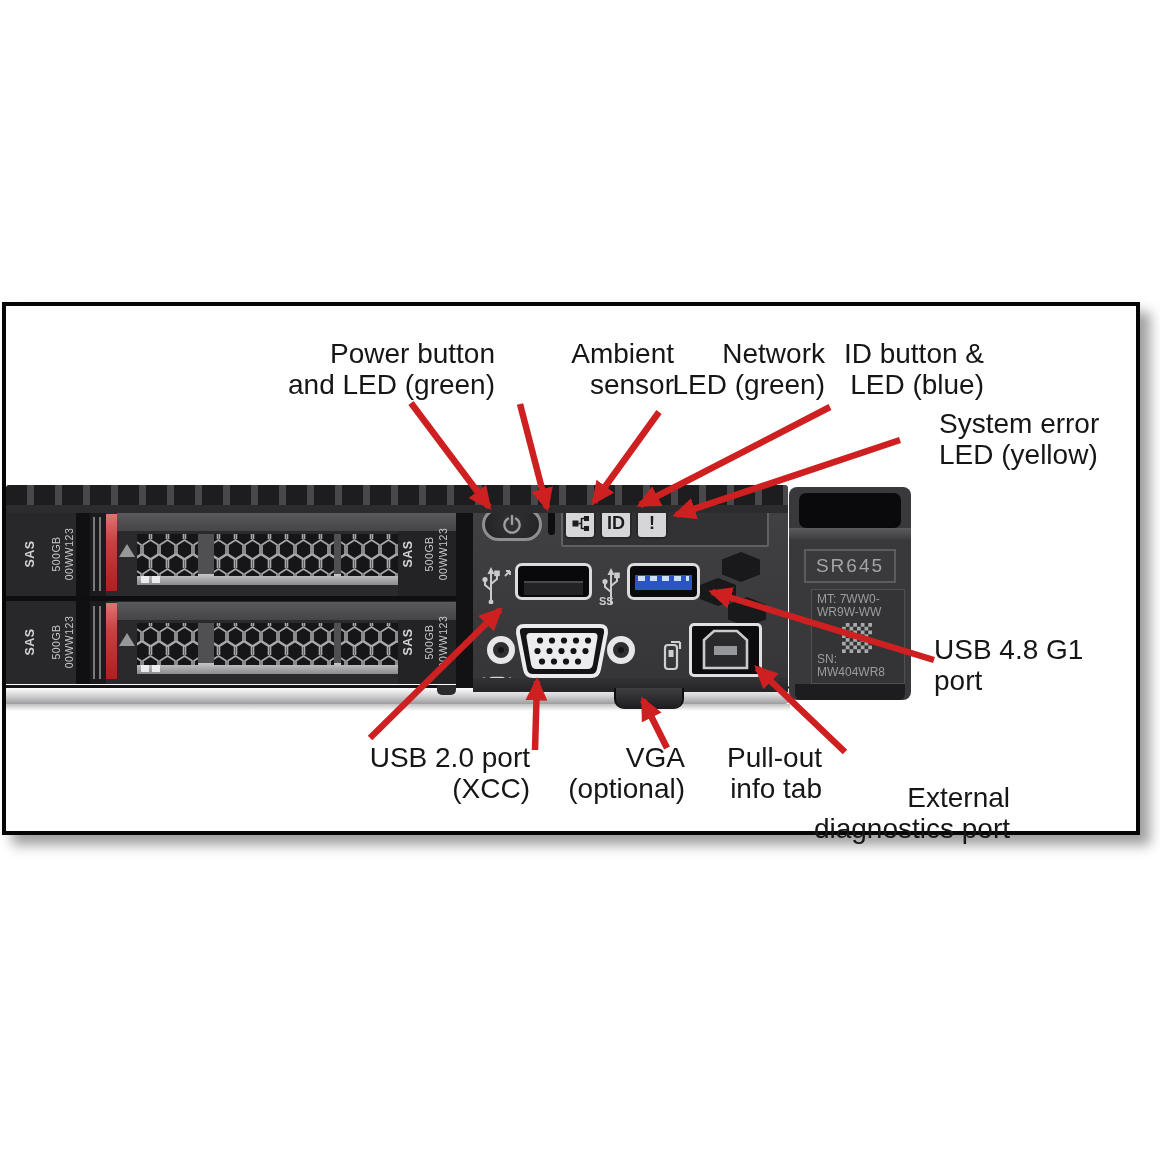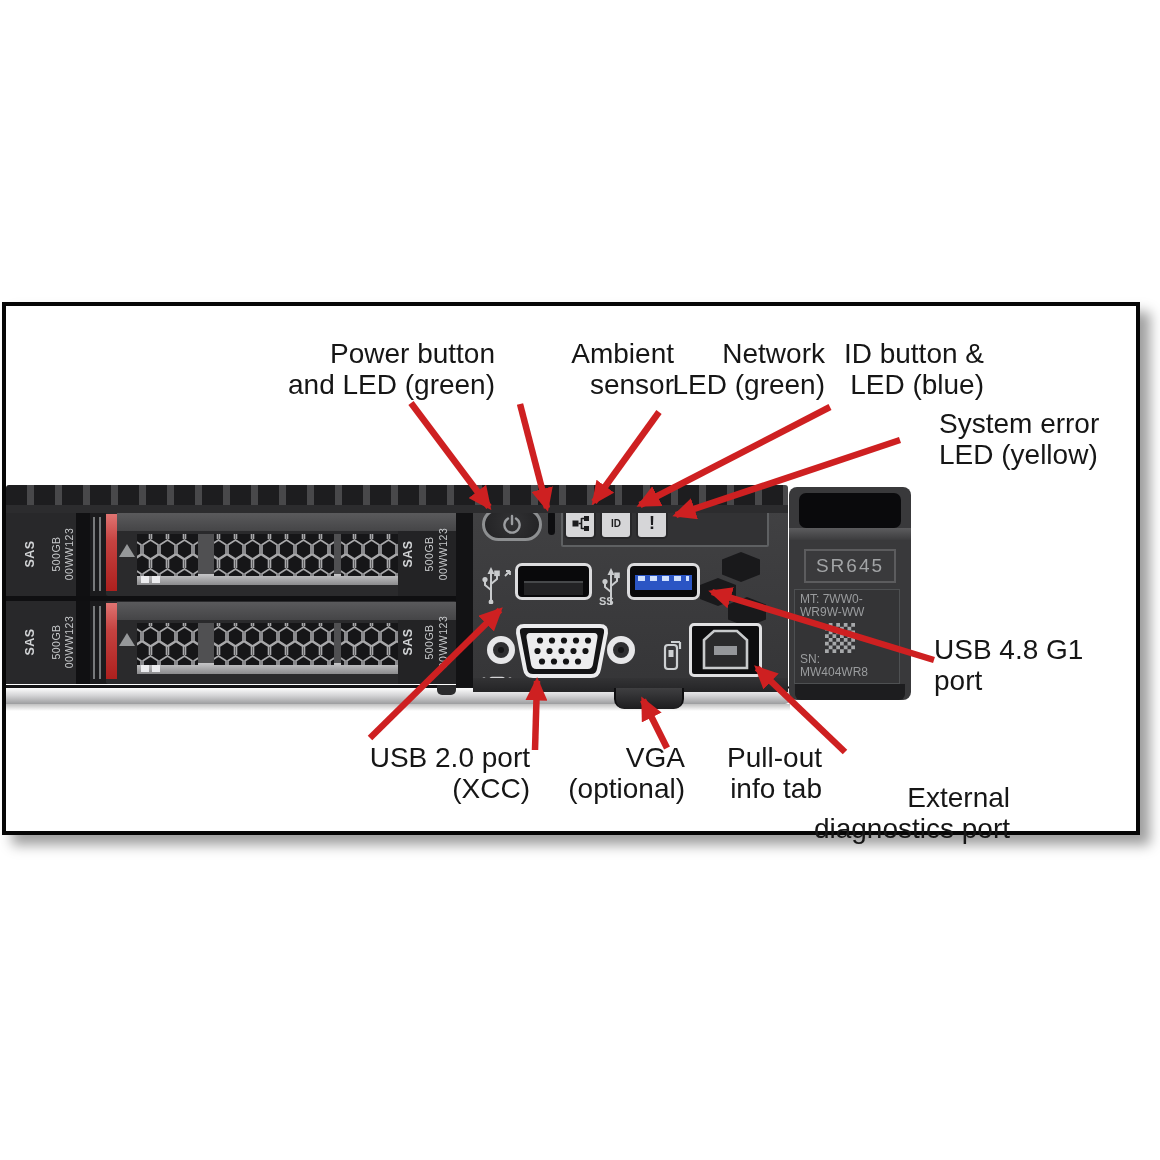--- a/index.html
+++ b/index.html
@@ -203,7 +203,7 @@
           </g>
         </svg>
       </div>
-      <div class="ledsq" style="left:39px;font-size:10px;">ID</div>
+      <div class="ledsq" style="left:39px;font-size:18px;">ID</div>
       <div class="ledsq" style="left:75px;font-size:18px;">!</div>
     </div>
 

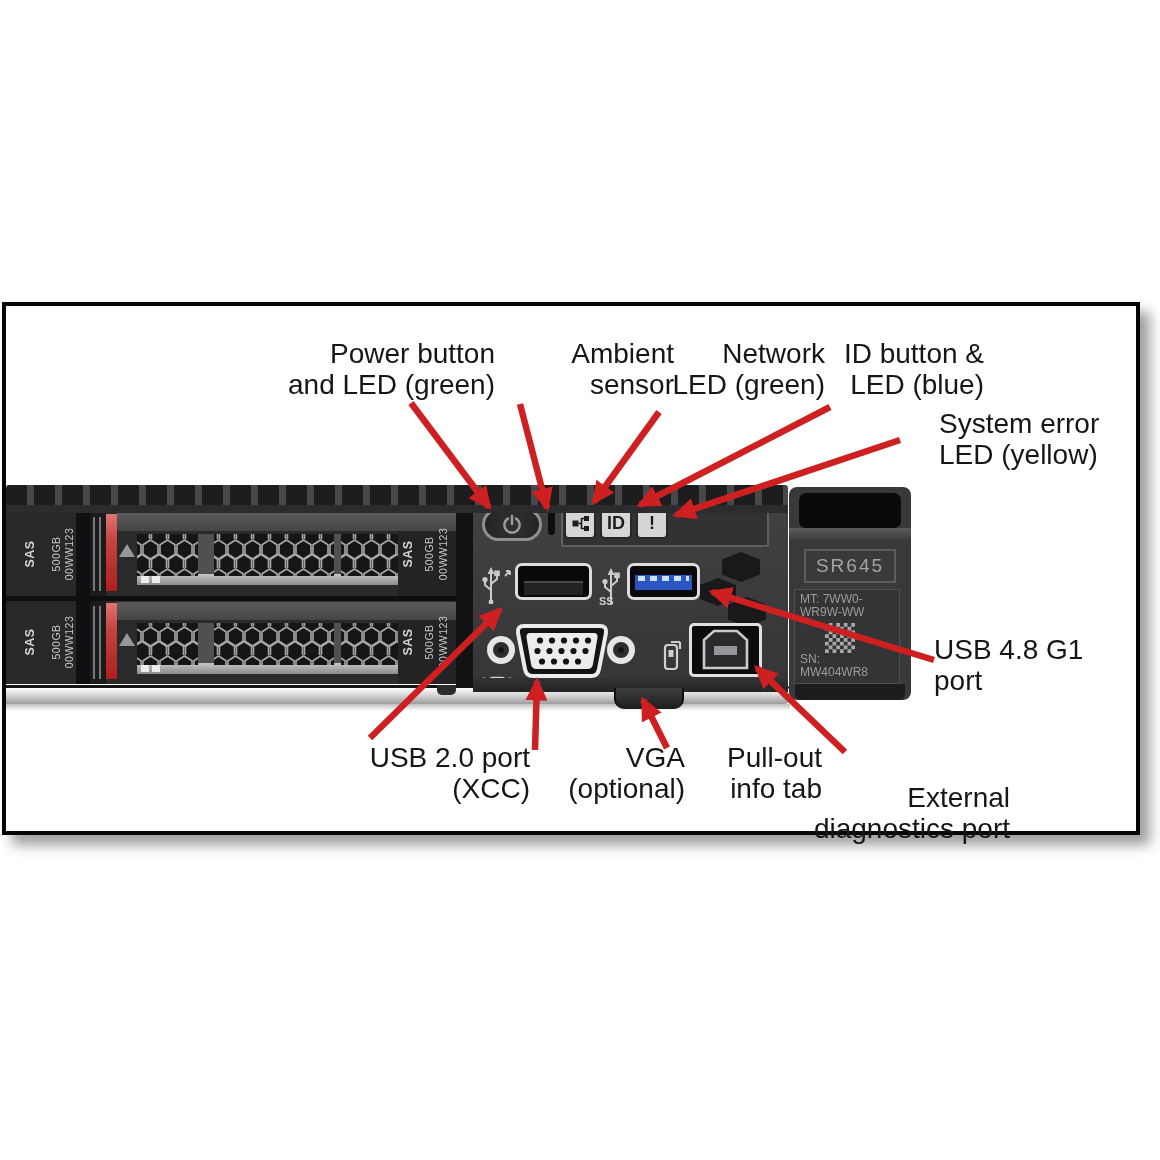--- a/index.html
+++ b/index.html
@@ -77,7 +77,7 @@
   .tag-model{position:absolute;left:15px;top:62px;width:92px;height:34px;box-sizing:border-box;border:2px solid #5c5c5e;
         background:#3a3a3c;display:flex;align-items:center;justify-content:center;
         color:#a2a4a6;font-size:19px;letter-spacing:2px;}
-  .tag-info{position:absolute;left:5px;top:102px;width:106px;height:95px;box-sizing:border-box;border:1px solid #4e5052;
+  .tag-info{position:absolute;left:22px;top:102px;width:94px;height:95px;box-sizing:border-box;border:1px solid #4e5052;
         background:#343436;color:#9a9c9e;font-size:12px;line-height:13.5px;}
   .qr{position:absolute;left:30px;top:33px;width:30px;height:30px;
         background:repeating-conic-gradient(#a6a8aa 0% 25%,#323234 0% 50%) 0 0/7.5px 7.5px;}

